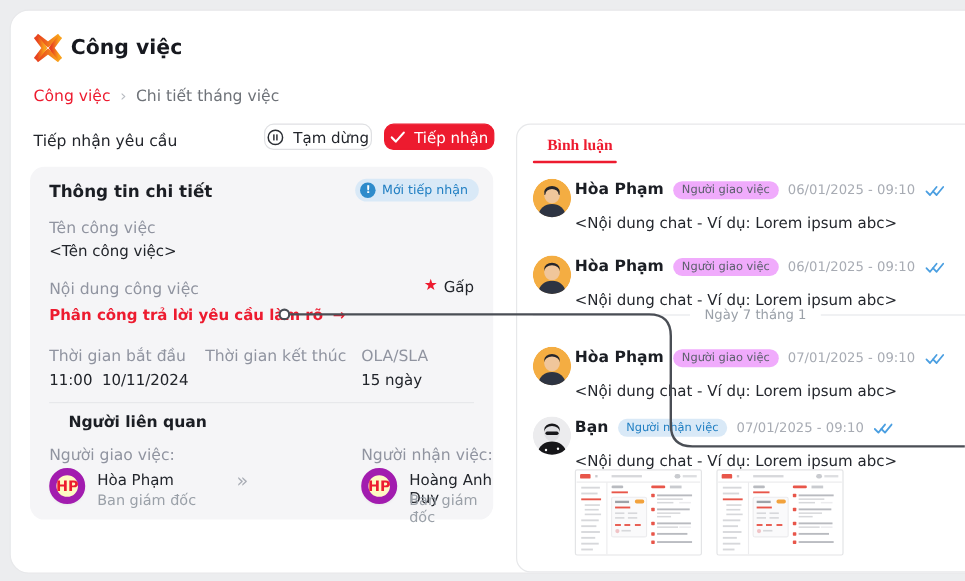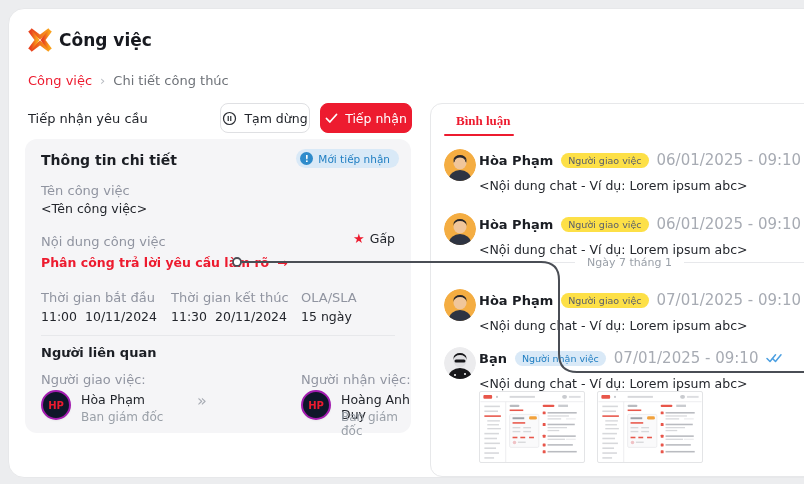--- a/index.html
+++ b/index.html
@@ -88,7 +88,7 @@
   <div class="breadcrumb">
     <span class="crumb-root">Công việc</span>
     <span class="crumb-sep">›</span>
-    <span class="crumb-cur">Chi tiết công thúc</span>
+    <span class="crumb-cur">Chi tiết tháng việc</span>
   </div>
 
   <div class="action-label">Tiếp nhận yêu cầu</div>

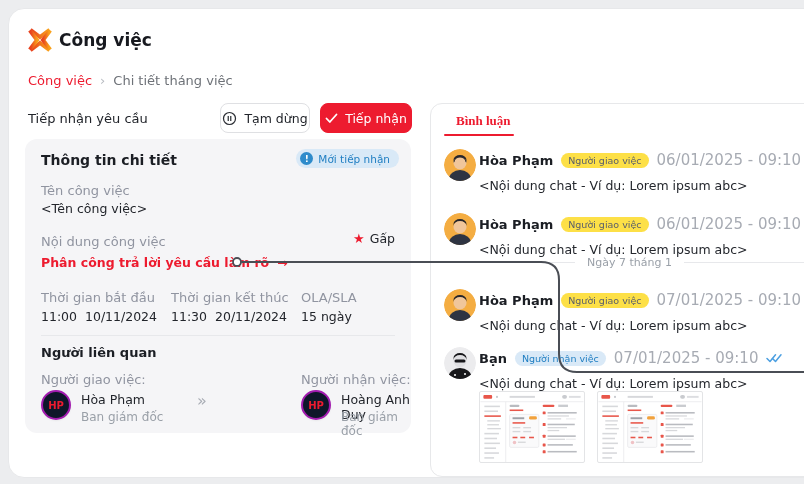--- a/index.html
+++ b/index.html
@@ -16,7 +16,7 @@
   .crumb-cur{color:#6E7278;}
   
   .action-label{position:absolute;left:19px;top:102px;font-size:13px;color:#22252B;text-align:center;}
-  .btn{position:absolute;top:94px;height:30px;border-radius:8px;display:flex;align-items:center;
+  .btn{position:absolute;top:94px;height:22px;border-radius:8px;display:flex;align-items:center;
     justify-content:center;gap:7px;font-size:12.5px;cursor:pointer;}
   .btn-pause{left:211px;width:90px;background:#fff;border:1px solid #DFE0E3;color:#22252B;}
   .btn-accept{left:311px;width:92px;background:#ED1B2F;border:1px solid #ED1B2F;color:#fff;}

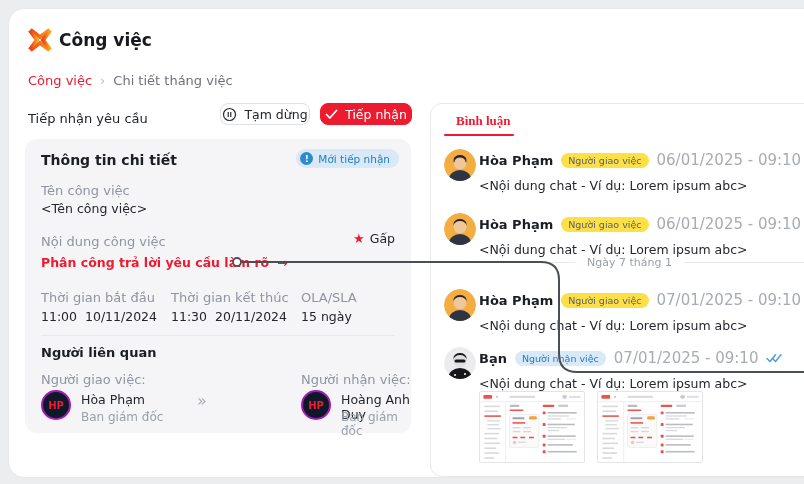--- a/index.html
+++ b/index.html
@@ -52,7 +52,7 @@
   .c-avatar{position:absolute;left:13px;top:0;width:32px;height:32px;}
   .c-head{position:absolute;left:48px;top:2px;display:flex;align-items:center;gap:8px;white-space:nowrap;}
   .c-name{font-size:13px;font-weight:bold;color:#1B1E24;}
-  .c-badge{font-size:9.5px;padding:2px 7px;border-radius:999px;background:#fde047;color:#5A5F6B;}
+  .c-badge{font-size:9.5px;padding:2px 7px;border-radius:999px;background:#f0abfc;color:#5A5F6B;}
   .c-badge.blue{background:#D9E9F7;color:#1F7EC2;}
   .c-time{font-size:15px;color:#A7ABB3;}
   .c-msg{position:absolute;left:48px;top:29px;font-size:12.5px;color:#24272D;white-space:nowrap;}

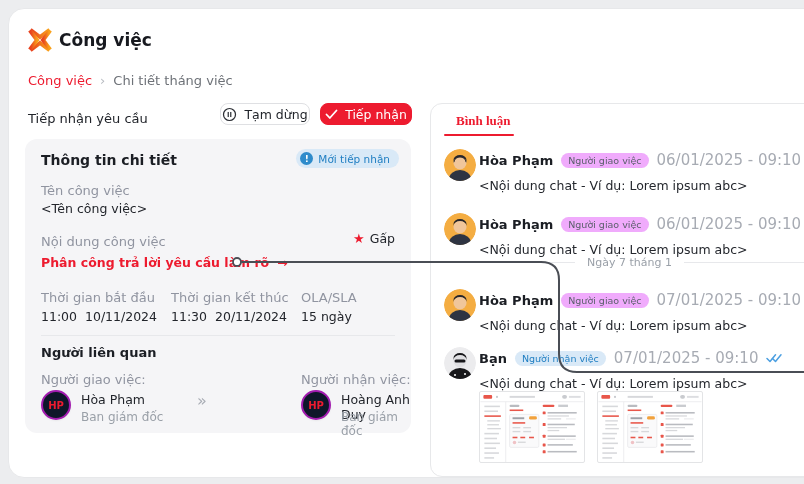--- a/index.html
+++ b/index.html
@@ -54,7 +54,7 @@
   .c-name{font-size:13px;font-weight:bold;color:#1B1E24;}
   .c-badge{font-size:9.5px;padding:2px 7px;border-radius:999px;background:#f0abfc;color:#5A5F6B;}
   .c-badge.blue{background:#D9E9F7;color:#1F7EC2;}
-  .c-time{font-size:15px;color:#A7ABB3;}
+  .c-time{font-size:11px;color:#A7ABB3;}
   .c-msg{position:absolute;left:48px;top:29px;font-size:12.5px;color:#24272D;white-space:nowrap;}
   .date-divider{position:absolute;left:13px;right:6px;top:152px;display:flex;align-items:center;
     gap:12px;font-size:11px;color:#9AA0A8;}

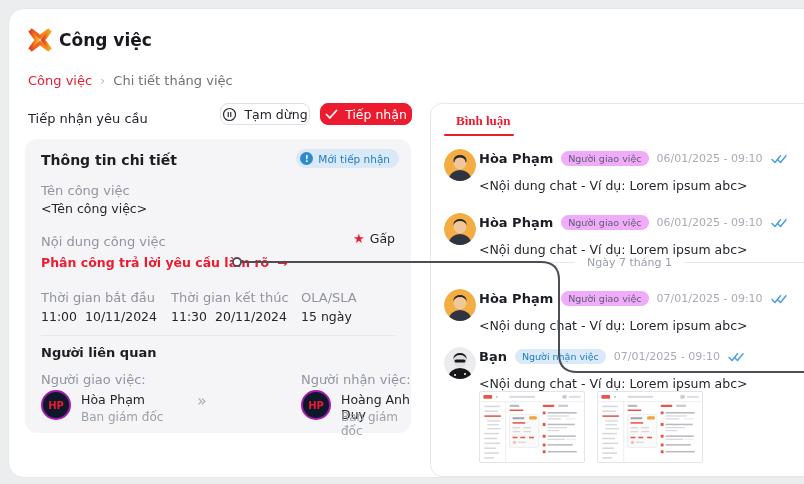--- a/index.html
+++ b/index.html
@@ -132,9 +132,6 @@
     <div class="lbl" style="left:276px;top:151px">OLA/SLA</div>
     <div class="val" style="left:16px;top:170px">
       <span>11:00</span>&nbsp;&nbsp;<span>10/11/2024</span>
-    </div>
-    <div class="val" style="left:146px;top:170px">
-      <span>11:30</span>&nbsp;&nbsp;<span>20/11/2024</span>
     </div>
     <div class="val" style="left:276px;top:170px">15 ngày</div>
 

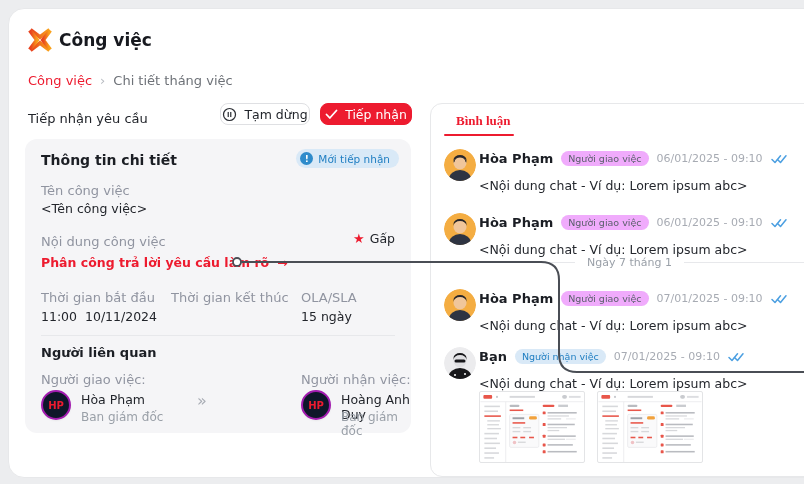--- a/index.html
+++ b/index.html
@@ -36,7 +36,7 @@
   .red-link{position:absolute;left:16px;top:116px;font-size:12.5px;font-weight:bold;color:#ED1B2F;
     display:flex;gap:8px;align-items:center;cursor:pointer;}
   .dc-divider{position:absolute;left:16px;right:16px;top:196px;height:1px;background:#E7E8EB;}
-  .people-title{position:absolute;left:16px;top:206px;font-size:13px;font-weight:bold;color:#1B1E24;}
+  .people-title{position:absolute;left:32px;top:206px;font-size:13px;font-weight:bold;color:#1B1E24;}
   .hp-avatar{position:absolute;width:30px;height:30px;border-radius:50%;background:#0f172a;
     border:2px solid #a21caf;color:#ED1B2F;font-size:10px;font-weight:bold;display:flex;
     align-items:center;justify-content:center;box-shadow:0 1px 2px rgba(0,0,0,.05);}

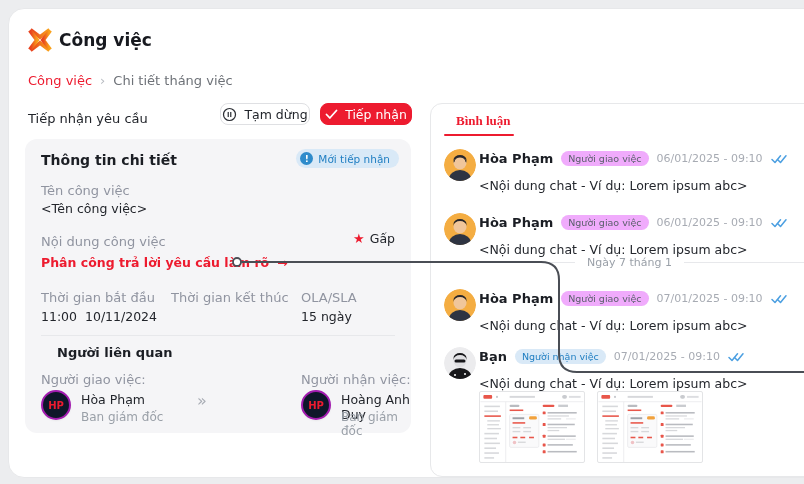--- a/index.html
+++ b/index.html
@@ -37,8 +37,8 @@
     display:flex;gap:8px;align-items:center;cursor:pointer;}
   .dc-divider{position:absolute;left:16px;right:16px;top:196px;height:1px;background:#E7E8EB;}
   .people-title{position:absolute;left:32px;top:206px;font-size:13px;font-weight:bold;color:#1B1E24;}
-  .hp-avatar{position:absolute;width:30px;height:30px;border-radius:50%;background:#0f172a;
-    border:2px solid #a21caf;color:#ED1B2F;font-size:10px;font-weight:bold;display:flex;
+  .hp-avatar{position:absolute;width:30px;height:30px;border-radius:50%;background:#fef9c3;
+    border:6px solid #a21caf;color:#ED1B2F;font-size:12px;font-weight:bold;display:flex;
     align-items:center;justify-content:center;box-shadow:0 1px 2px rgba(0,0,0,.05);}
   .p-name{position:absolute;font-size:12.5px;color:#22252B;}
   .p-role{position:absolute;font-size:12px;color:#9AA0A8;}

